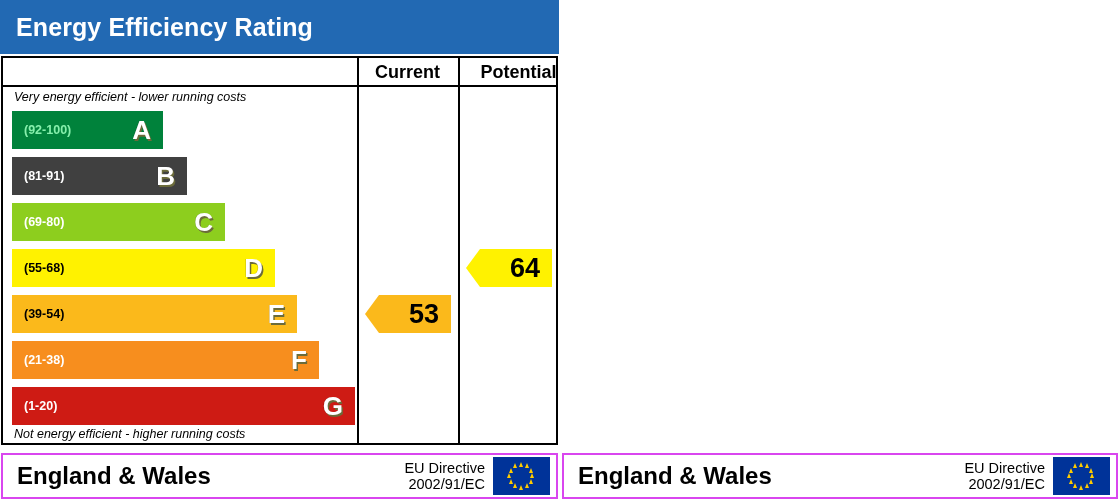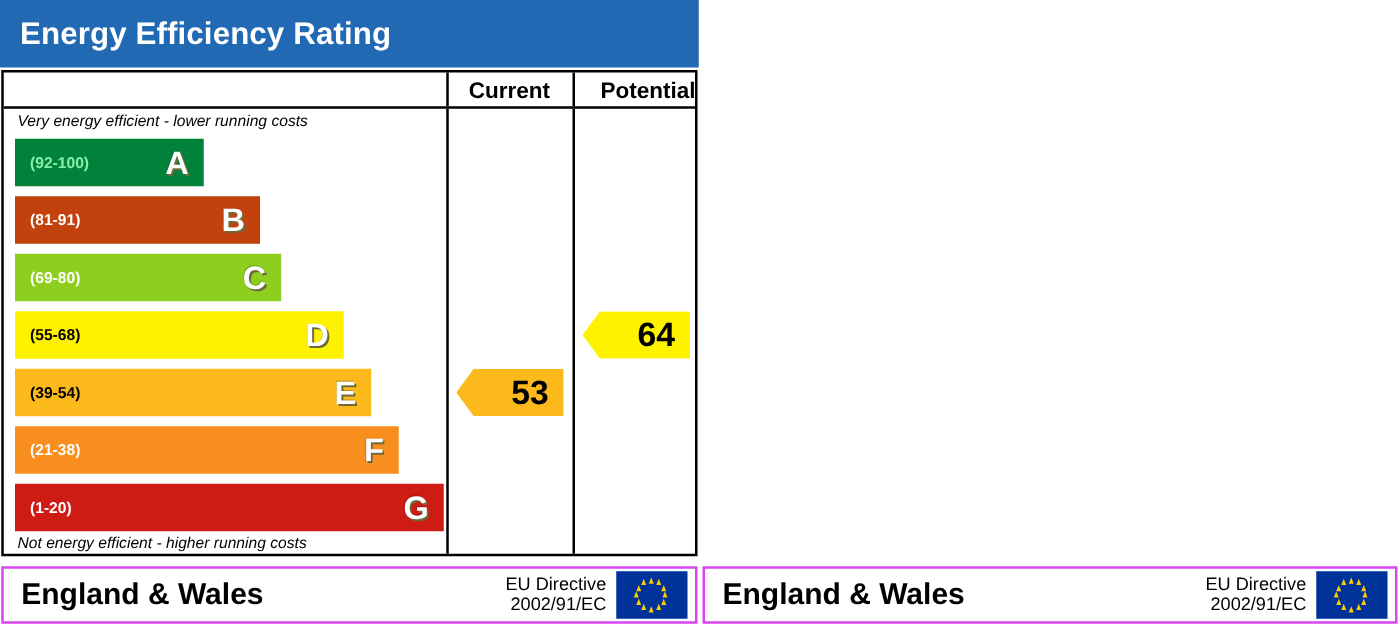--- a/index.html
+++ b/index.html
@@ -167,7 +167,7 @@
               <span class="band-range" style="color: #86efac;">(92-100)</span>
               <span class="band-letter">A</span>
             </div>
-            <div class="band" style="top: 70px; width: 196px; background: #c2410c;">
+            <div class="band" style="top: 70px; width: 175px; background: #404040;">
               <span class="band-range" style="color: rgb(255, 255, 255);">(81-91)</span>
               <span class="band-letter">B</span>
             </div>

